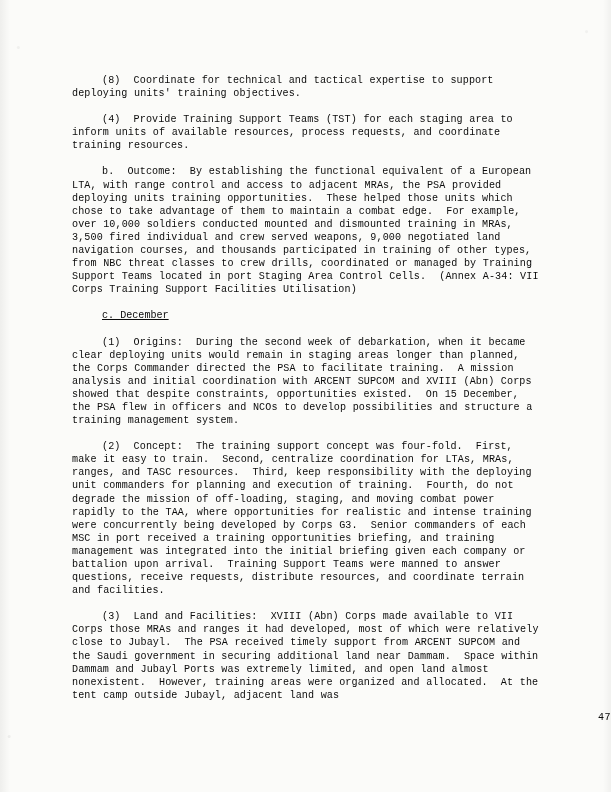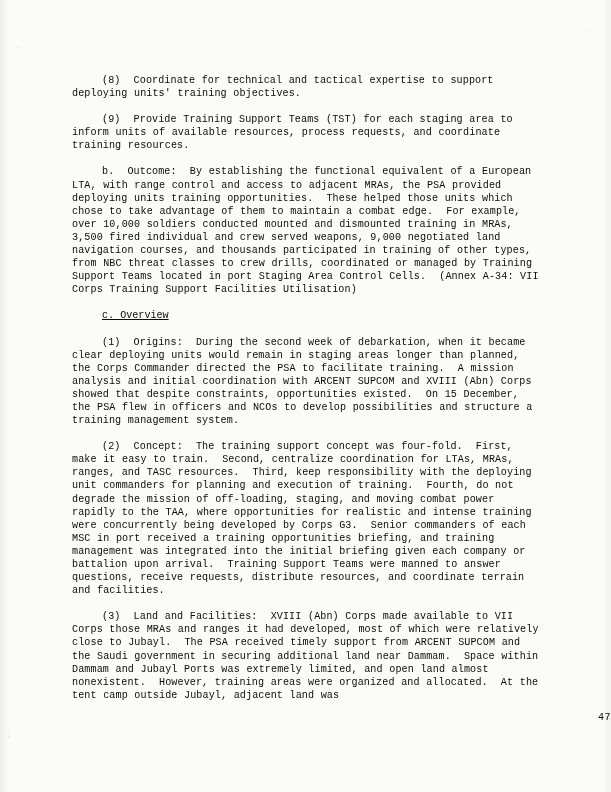--- a/index.html
+++ b/index.html
@@ -78,7 +78,7 @@
 
     <p class="para" style="text-indent: 30px;">(8)  Coordinate for technical and tactical expertise to support deploying units' training objectives.</p>
 
-    <p class="para" style="text-indent: 30px;">(9)  Provide Training Support Teams (TST) for each staging area to inform units of available resources, process requests, and coordinate training resources.</p>
+    <p class="para" style="text-indent: 30px;">(4)  Provide Training Support Teams (TST) for each staging area to inform units of available resources, process requests, and coordinate training resources.</p>
 
     <p class="para" style="text-indent: 30px;">b.  Outcome:  By establishing the functional equivalent of a European LTA, with range control and access to adjacent MRAs, the PSA provided deploying units training opportunities.  These helped those units which chose to take advantage of them to maintain a combat edge.  For example, over 10,000 soldiers conducted mounted and dismounted training in MRAs, 3,500 fired individual and crew served weapons, 9,000 negotiated land navigation courses, and thousands participated in training of other types, from NBC threat classes to crew drills, coordinated or managed by Training Support Teams located in port Staging Area Control Cells.  (Annex A-34: VII Corps Training Support Facilities Utilisation)</p>
 

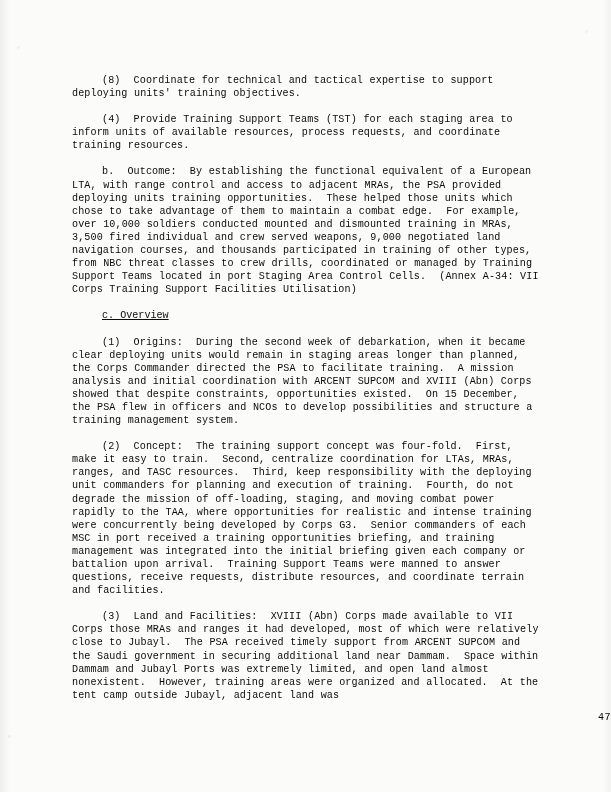--- a/index.html
+++ b/index.html
@@ -83,7 +83,7 @@
     <p class="para" style="text-indent: 30px;">b.  Outcome:  By establishing the functional equivalent of a European LTA, with range control and access to adjacent MRAs, the PSA provided deploying units training opportunities.  These helped those units which chose to take advantage of them to maintain a combat edge.  For example, over 10,000 soldiers conducted mounted and dismounted training in MRAs, 3,500 fired individual and crew served weapons, 9,000 negotiated land navigation courses, and thousands participated in training of other types, from NBC threat classes to crew drills, coordinated or managed by Training Support Teams located in port Staging Area Control Cells.  (Annex A-34: VII Corps Training Support Facilities Utilisation)</p>
 
     <p class="heading-line">
-      <span class="indent"></span><span class="u">c.  Overview</span>
+      <span class="indent"></span><span class="u">c.  December</span>
     </p>
 
     <p class="para" style="text-indent: 30px;">(1)  Origins:  During the second week of debarkation, when it became clear deploying units would remain in staging areas longer than planned, the Corps Commander directed the PSA to facilitate training.  A mission analysis and initial coordination with ARCENT SUPCOM and XVIII (Abn) Corps showed that despite constraints, opportunities existed.  On 15 December, the PSA flew in officers and NCOs to develop possibilities and structure a training management system.</p>

